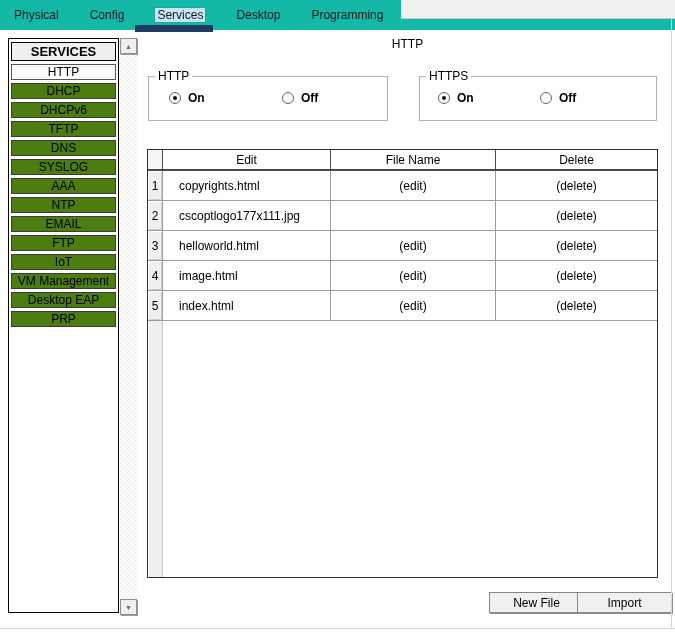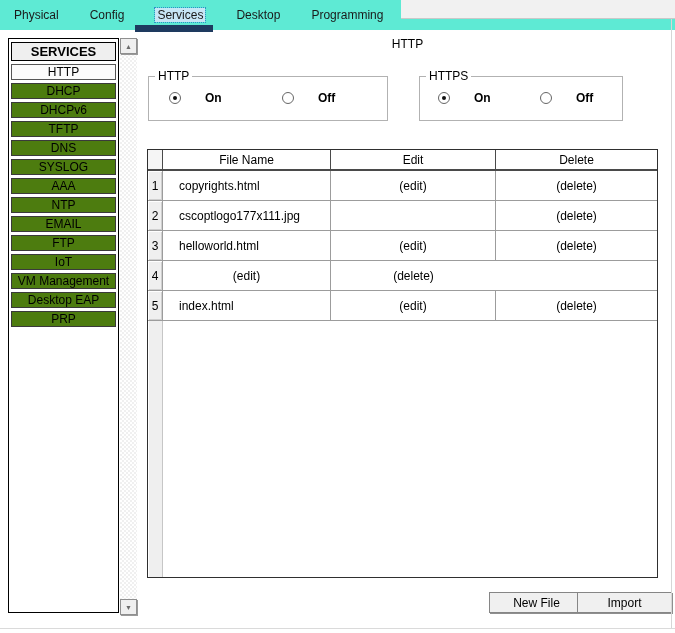--- a/index.html
+++ b/index.html
@@ -7,7 +7,7 @@
     font-family: "Liberation Sans", sans-serif; font-size: 12px; color: #000; }
 
   
-  .tabbar { position: absolute; left: 0; top: 0; width: 675px; height: 30px; background: #5eead4;
+  .tabbar { position: absolute; left: 0; top: 0; width: 675px; height: 30px; background: #14b8a6;
     display: flex; align-items: flex-start; padding: 7px 0 0 8px; gap: 19px; }
   .tab { position: relative; padding: 1px 6px 2px 6px; cursor: default; white-space: nowrap; }
   .tab-label { color: #1a1a1a; }

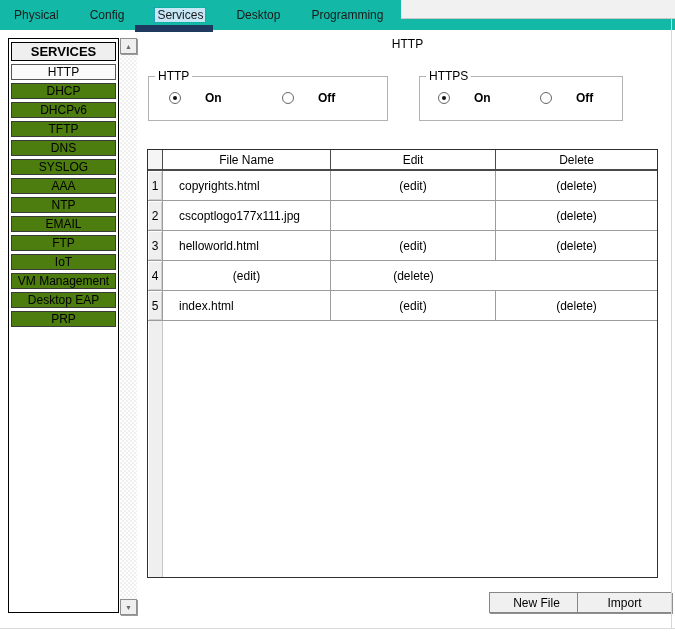--- a/index.html
+++ b/index.html
@@ -43,7 +43,7 @@
 
   .groupbox { position: absolute; top: 76px; height: 45px; border: 1px solid #b2b2b2; background: #fff; }
   .gb-http  { left: 148px; width: 240px; }
-  .gb-https { left: 419px; width: 204px; }
+  .gb-https { left: 419px; width: 238px; }
   .gb-label { position: absolute; top: -8px; left: 6px; background: #fff; padding: 0 3px; }
   .radio { position: absolute; top: 14px; display: flex; align-items: center; gap: 24px; cursor: default; }
   .gb-http  .r-on  { left: 20px; }  .gb-http  .r-off { left: 133px; }

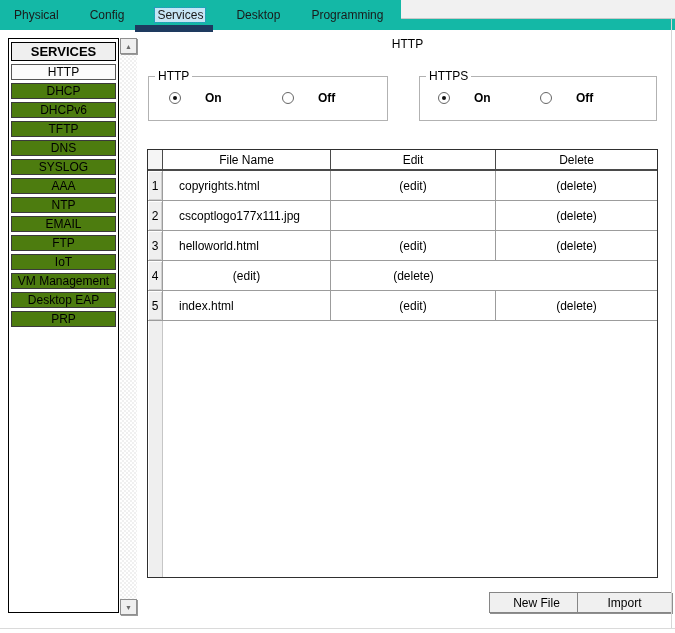--- a/index.html
+++ b/index.html
@@ -45,7 +45,7 @@
   .gb-http  { left: 148px; width: 240px; }
   .gb-https { left: 419px; width: 238px; }
   .gb-label { position: absolute; top: -8px; left: 6px; background: #fff; padding: 0 3px; }
-  .radio { position: absolute; top: 14px; display: flex; align-items: center; gap: 24px; cursor: default; }
+  .radio { position: absolute; top: 14px; display: flex; align-items: center; gap: 7px; cursor: default; }
   .gb-http  .r-on  { left: 20px; }  .gb-http  .r-off { left: 133px; }
   .gb-https .r-on  { left: 18px; }  .gb-https .r-off { left: 120px; }
   .rb { width: 12px; height: 12px; border: 1px solid #666; border-radius: 50%; background: #fff;

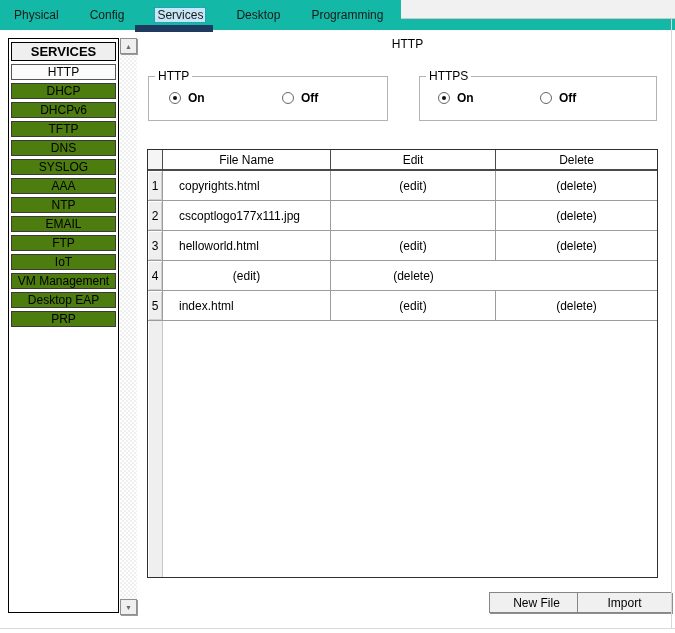--- a/index.html
+++ b/index.html
@@ -155,8 +155,8 @@
 <div class="filetable">
   <div class="trow thead">
     <div class="tc corner"></div>
+    <div class="tc">Edit</div>
     <div class="tc">File Name</div>
-    <div class="tc">Edit</div>
     <div class="tc last">Delete</div>
   </div>
 

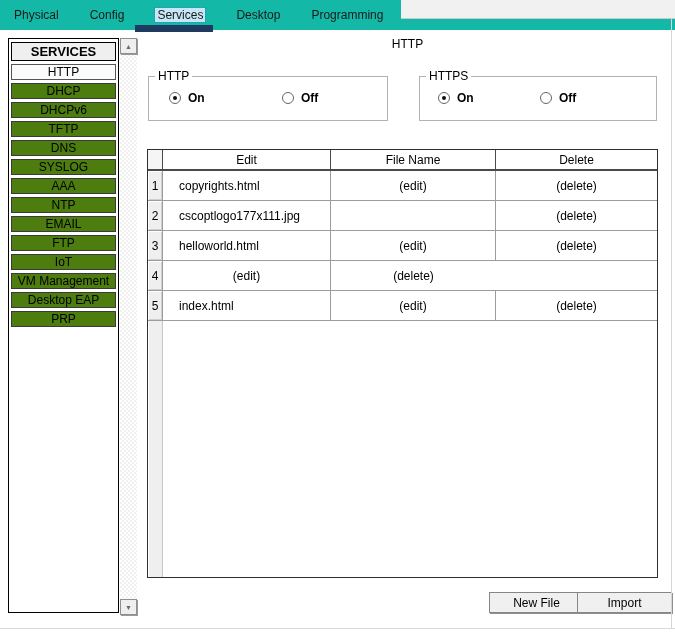--- a/index.html
+++ b/index.html
@@ -180,6 +180,7 @@
   </div>
   <div class="trow data">
     <div class="tc num">4</div>
+    <div class="tc fname">image.html</div>
     <div class="tc">(edit)</div>
     <div class="tc last">(delete)</div>
   </div>

